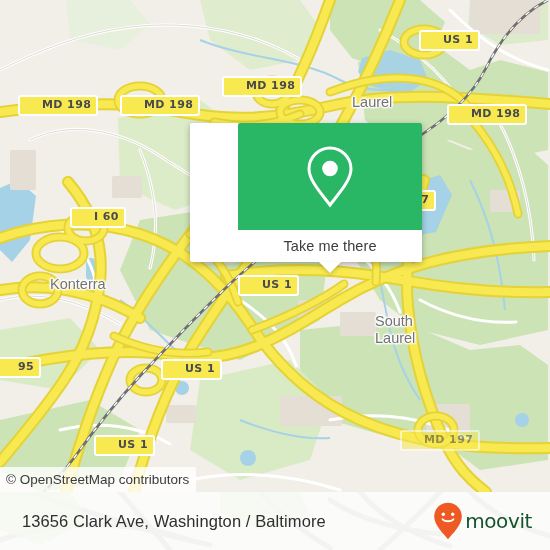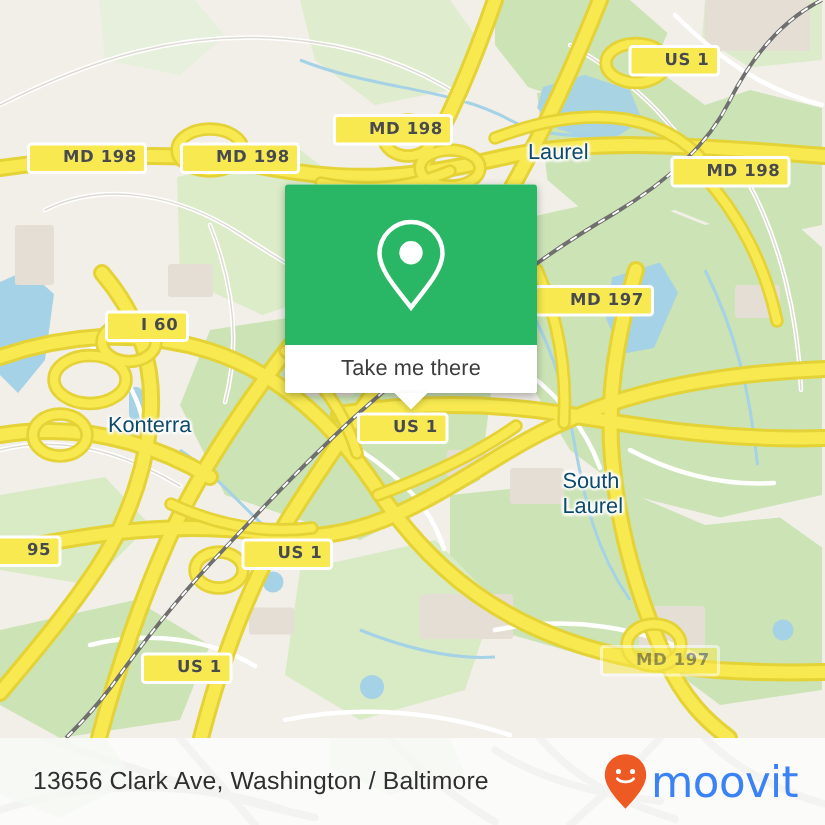--- a/index.html
+++ b/index.html
@@ -35,7 +35,7 @@
   
   .place{
     position:absolute;
-    color:#0c4a6e;
+    color:#737373;
     font-size:14.5px;
     line-height:15px;
     white-space:nowrap;

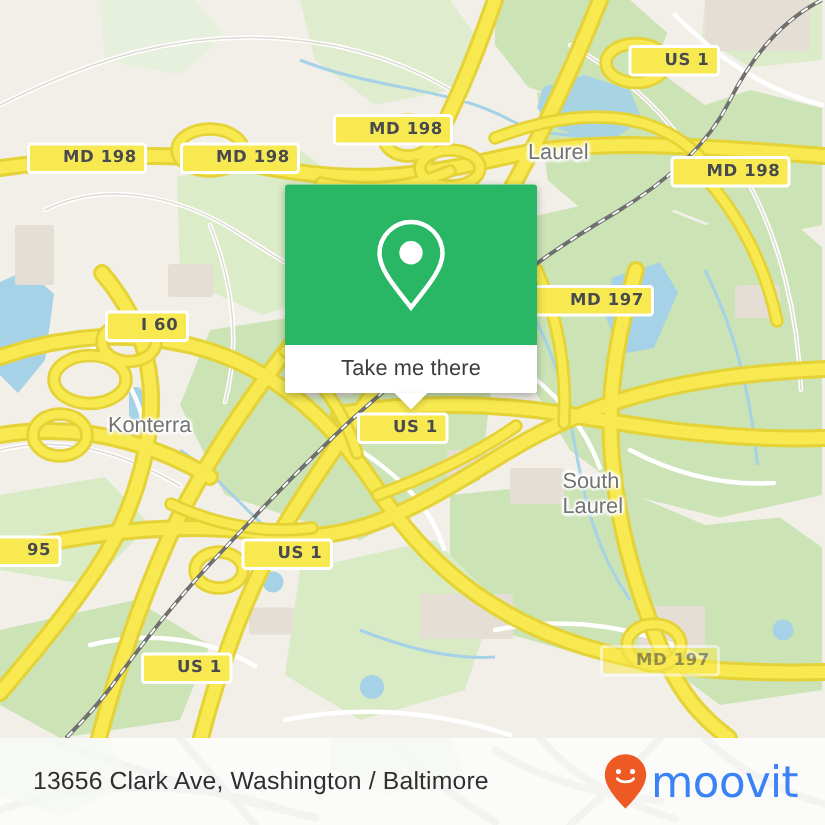--- a/index.html
+++ b/index.html
@@ -50,11 +50,12 @@
   #card{
     position:absolute;
     left:190px;top:123px;
-    width:168px;
+    width:184px;
     border-radius:2px;
     box-shadow:0 2px 6px rgba(0,0,0,.30);
     overflow:visible;
     background:#ffffff;
+    padding-left:48px;
   }
   #card-top{
     height:107px;

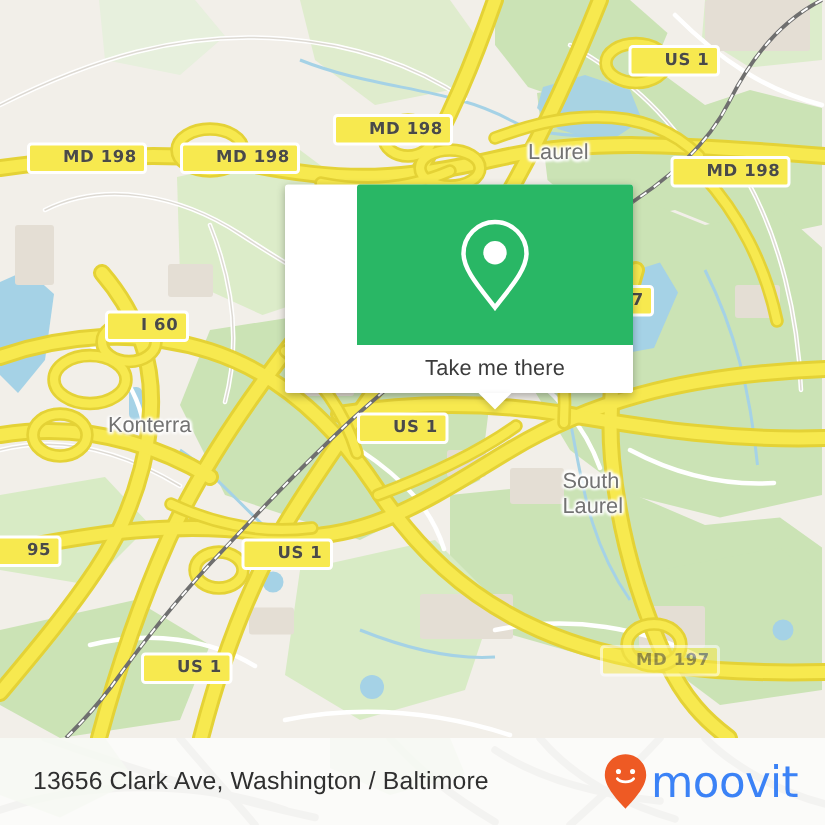--- a/index.html
+++ b/index.html
@@ -310,7 +310,7 @@
     <div class="shield" style="left:400px;top:430px;opacity:.55">MD 197</div>
 
     <div class="place" style="left:352px;top:95px">Laurel</div>
-    <div class="place" style="left:72px;top:277px">Konterra</div>
+    <div class="place" style="left:50px;top:277px">Konterra</div>
     <div class="place two" style="left:339px;top:313px">
       <div>South</div>
       <div>Laurel</div>

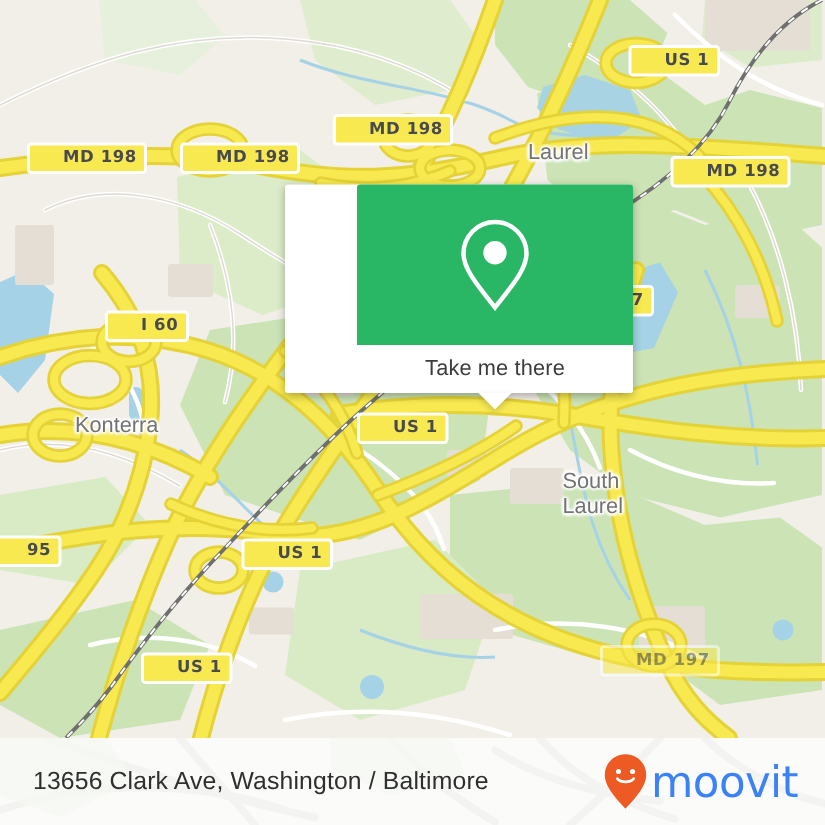--- a/index.html
+++ b/index.html
@@ -329,6 +329,9 @@
       </div>
     </div>
 
+    <div id="attribution">
+      <span>© OpenStreetMap contributors</span>
+    </div>
   </div>
 
   <div id="footer">

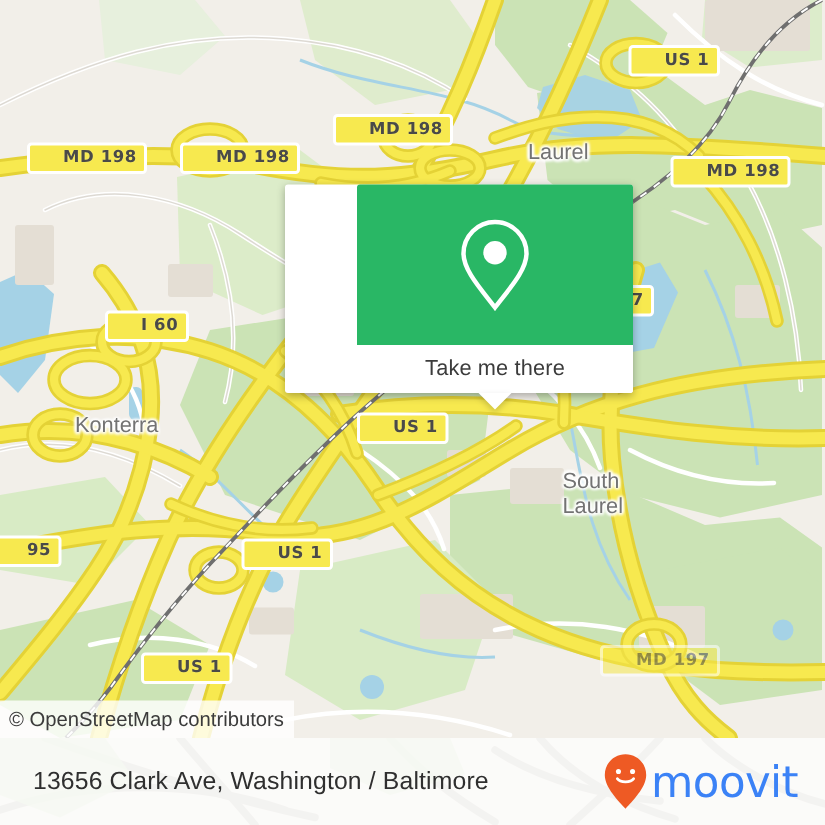--- a/index.html
+++ b/index.html
@@ -124,8 +124,8 @@
   }
   #brand{display:flex;align-items:center;gap:2px;}
   #brand-word{
-    font-size:29px;
-    color:#3b82f6;
+    font-size:20px;
+    color:#14532d;
     letter-spacing:-0.4px;
     font-weight:500;
     line-height:29px;

